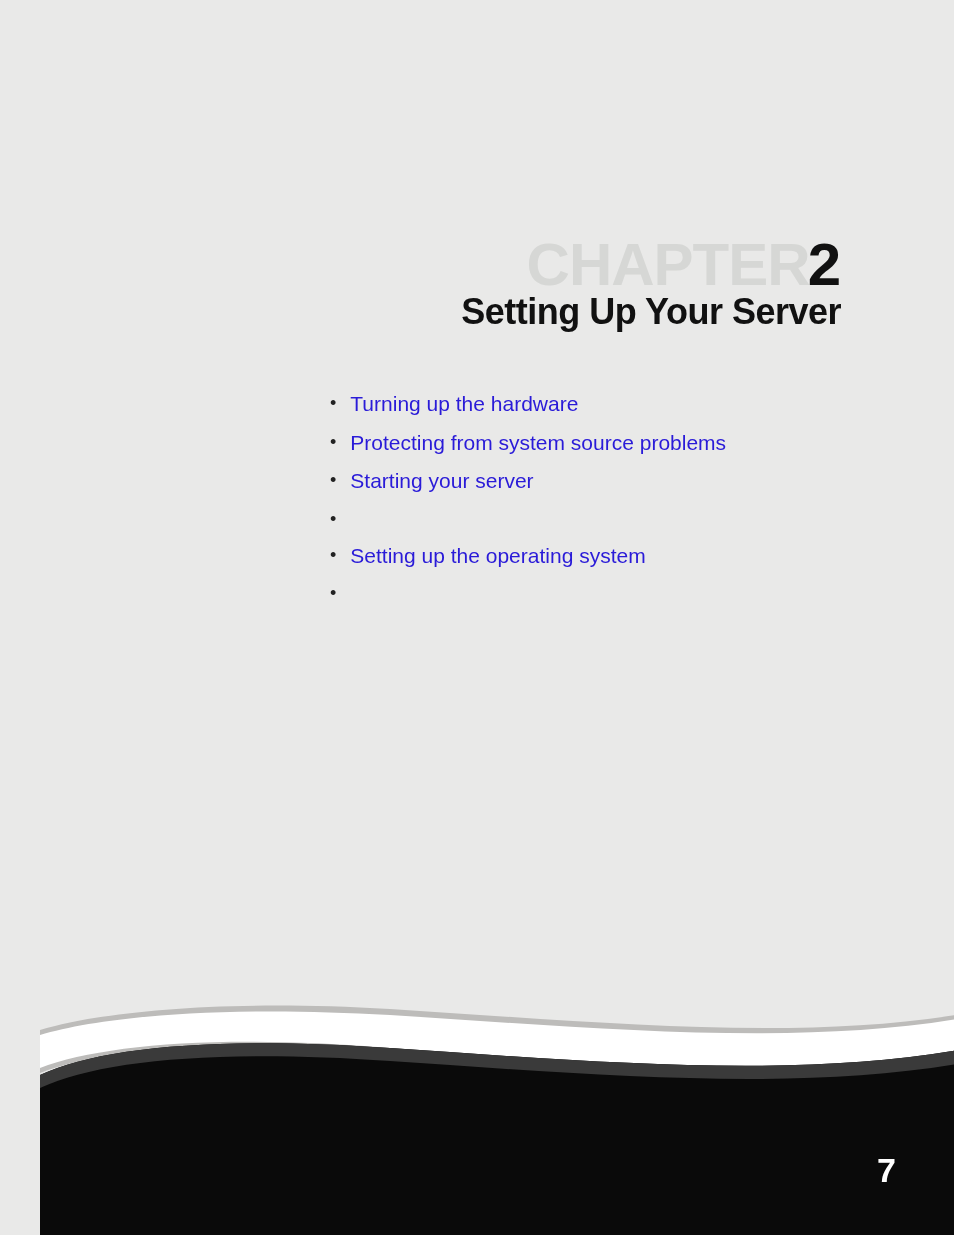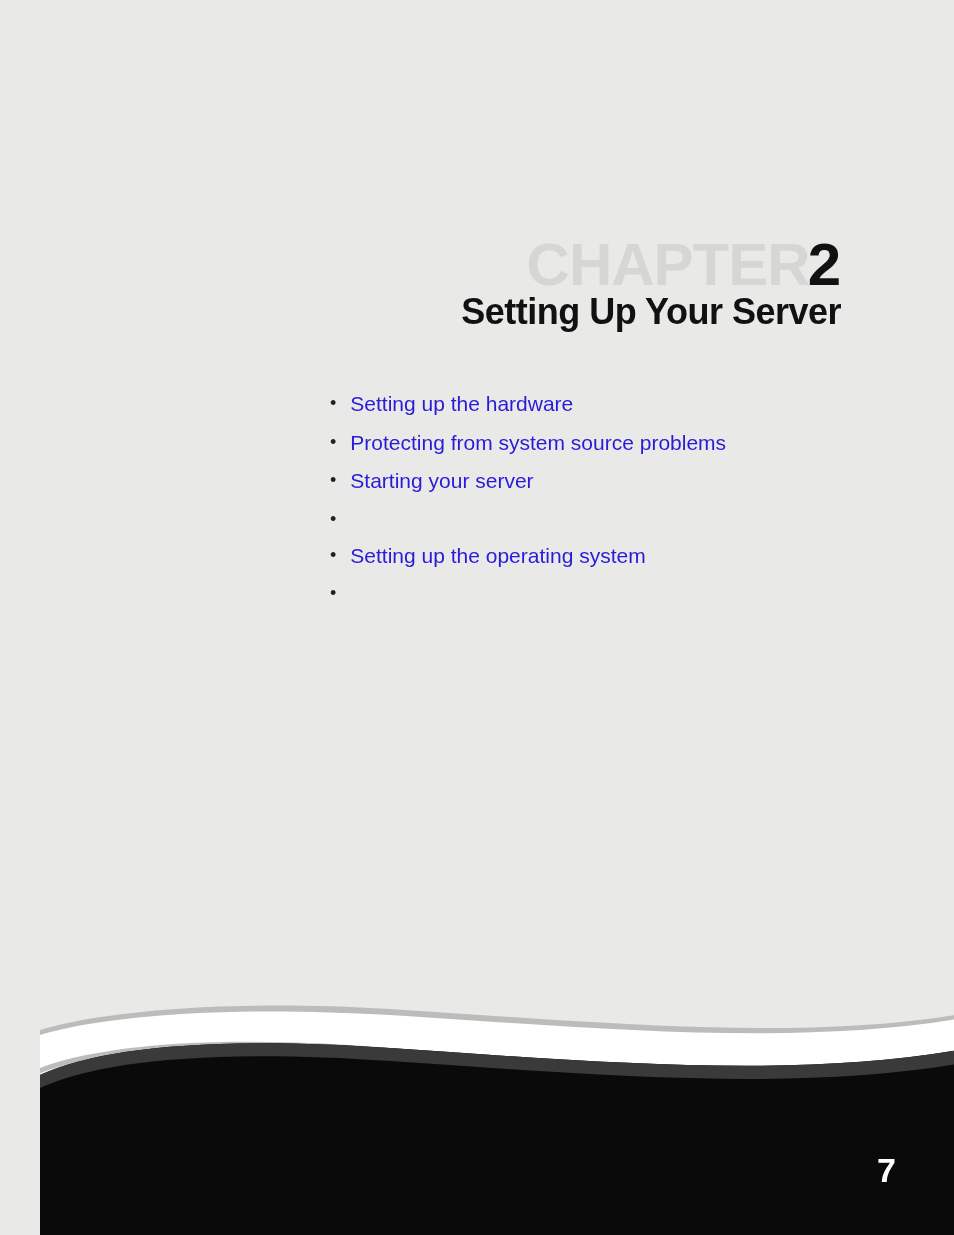--- a/index.html
+++ b/index.html
@@ -103,7 +103,7 @@
   <div class="toc">
     <div class="toc-item">
       <span class="bullet">•</span>
-      <span class="toc-link">Setting up the hardware</span>
+      <span class="toc-link">Turning up the hardware</span>
     </div>
     <div class="toc-item">
       <span class="bullet">•</span>

